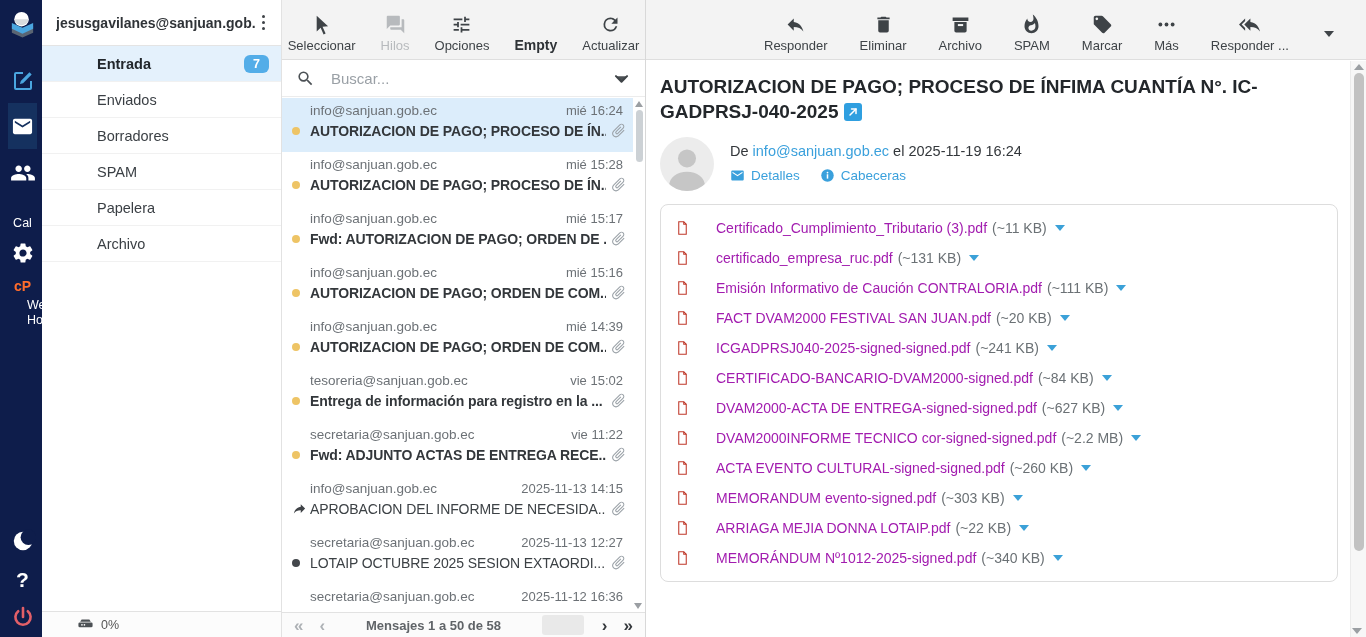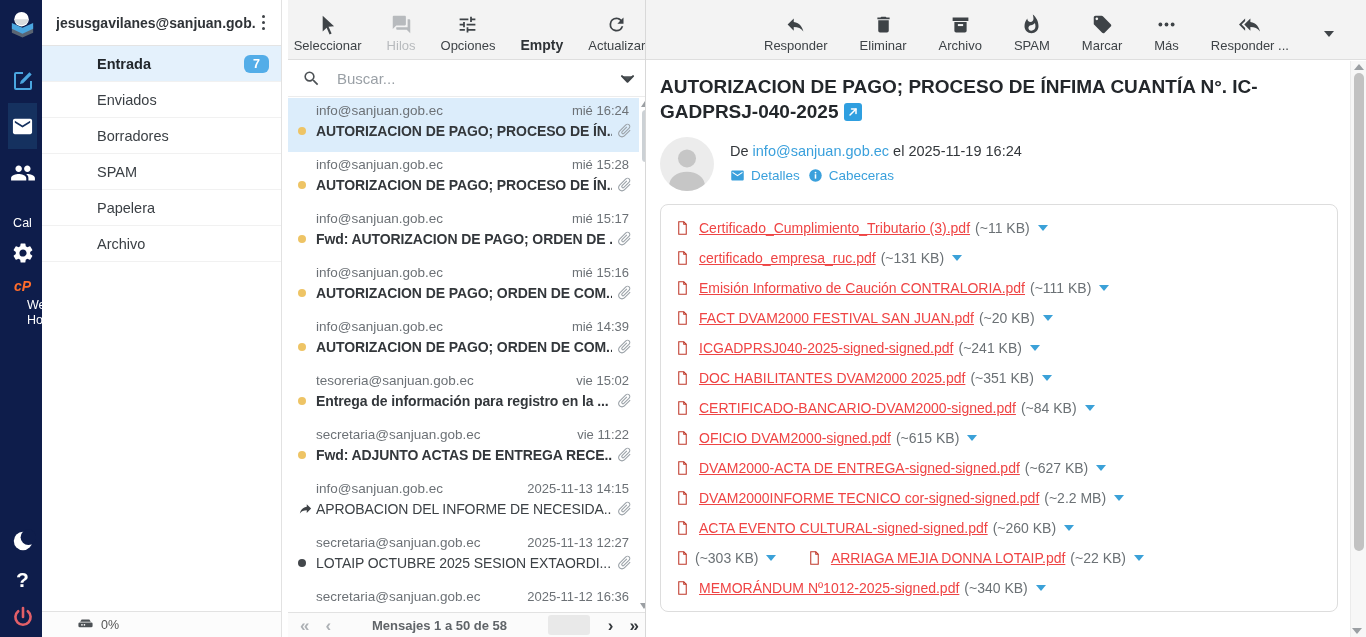--- a/index.html
+++ b/index.html
@@ -42,7 +42,7 @@
   .tcaret{width:0;height:0;border-left:5px solid transparent;border-right:5px solid transparent;border-top:6px solid #3f4448;margin:0 0 16px 3px;cursor:pointer;}
 
   
-  #list{position:absolute;left:288px;top:0;width:363px;height:637px;background:#fff;}
+  #list{position:absolute;left:282px;top:0;width:363px;height:637px;background:#fff;}
   #list .toolbar{justify-content:center;gap:25px;}
   #search{height:37px;display:flex;align-items:center;gap:16px;padding:0 14px;border-bottom:1px solid #ececec;}
   #search svg{width:19px;height:19px;fill:#4c5155;flex:none;}

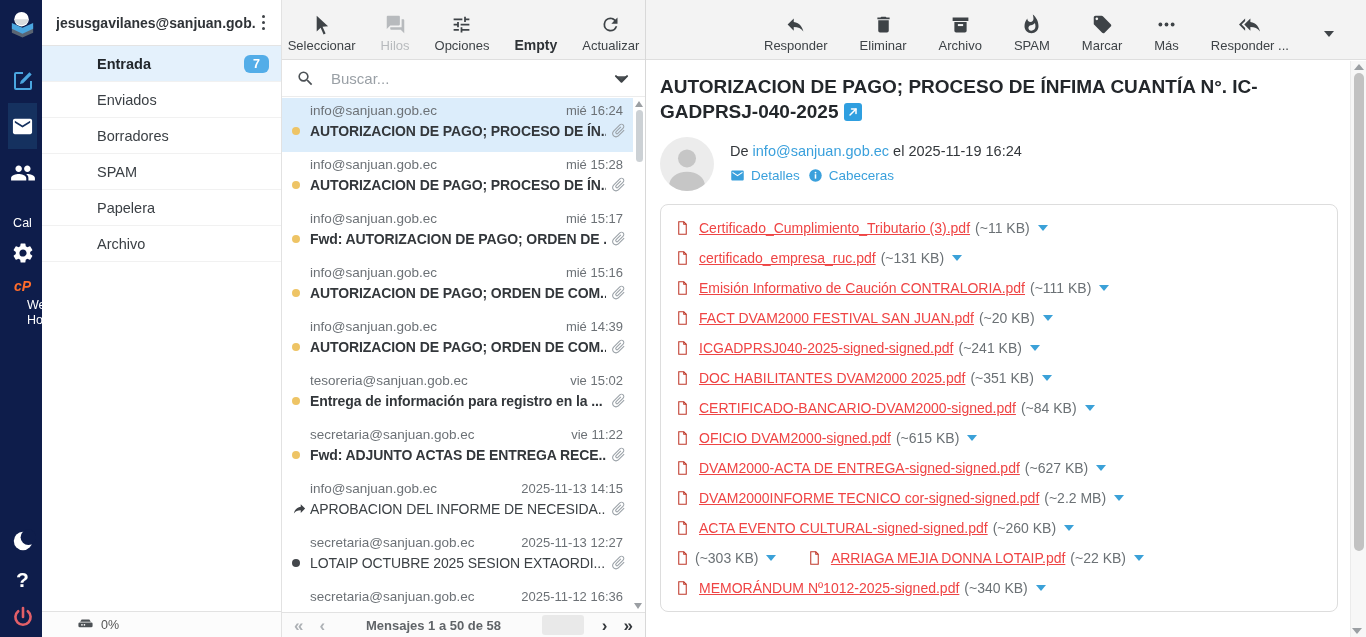--- a/index.html
+++ b/index.html
@@ -92,7 +92,7 @@
   #avatar svg{width:54px;height:54px;fill:#c6c6c6;}
   #fromline{font-size:14.5px;color:#33373b;margin-top:6px;}
   .link{color:var(--accent_blue);cursor:pointer;}
-  #metalinks{display:flex;gap:8px;margin-top:9px;align-items:center;}
+  #metalinks{display:flex;gap:20px;margin-top:9px;align-items:center;}
   .mlink{display:flex;align-items:center;gap:6px;font-size:13.5px;color:var(--accent_blue);cursor:pointer;}
   .mlink svg{width:15px;height:15px;fill:var(--accent_blue);}
   #attbox{margin:13px 12px 0 0;border:1px solid #ddd;border-radius:8px;padding:8px 14px;max-width:682px;}

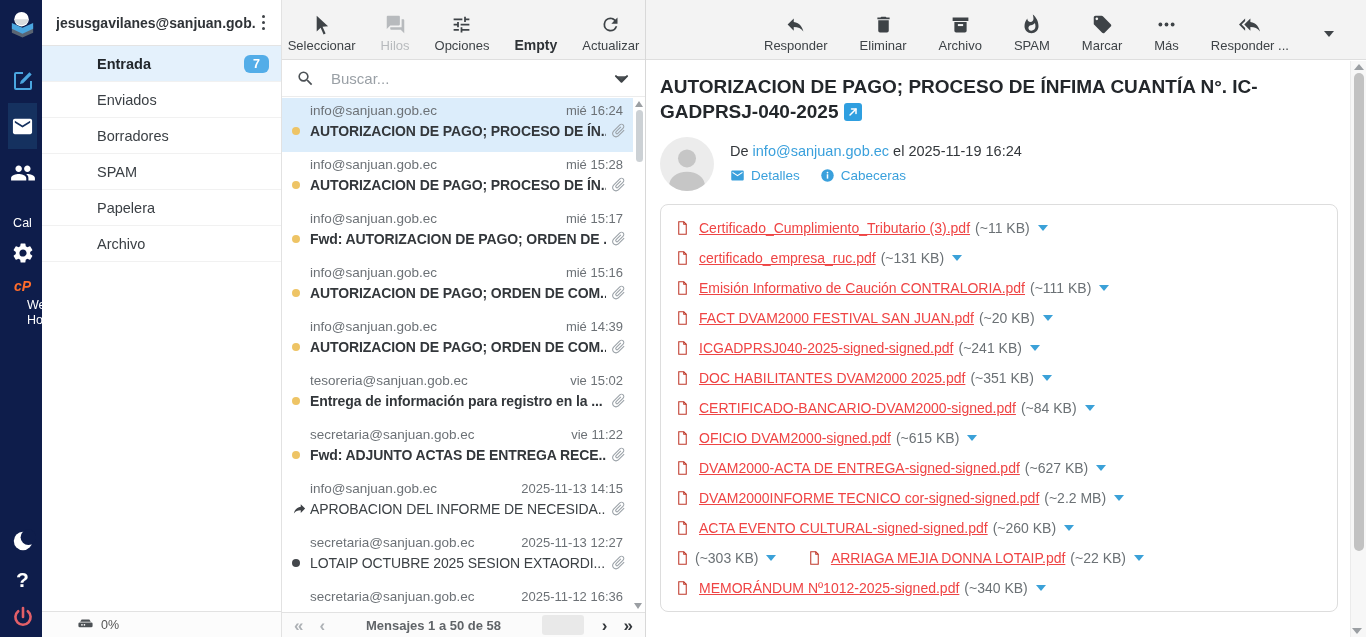--- a/index.html
+++ b/index.html
@@ -99,7 +99,7 @@
   .att{display:flex;align-items:center;height:30px;white-space:nowrap;cursor:pointer;}
   .att.inline{display:inline-flex;margin-right:26px;}
   .att svg.pdf{width:15px;height:18px;stroke:var(--pdf_red);fill:none;stroke-width:1.7;flex:none;}
-  .att-name{margin-left:9px;font-size:14px;color:#ef4444;text-decoration:underline;}
+  .att-name{margin-left:26px;font-size:14px;color:#a21caf;}
   .att-size{margin-left:5px;font-size:14px;color:#6b7175;}
   .att-caret{width:0;height:0;border-left:5px solid transparent;border-right:5px solid transparent;border-top:6px solid #3ba1d8;margin-left:8px;}
   #mscroll{position:absolute;top:61px;right:0;bottom:0;width:16px;background:#f7f7f7;border-left:1px solid #ebebeb;}

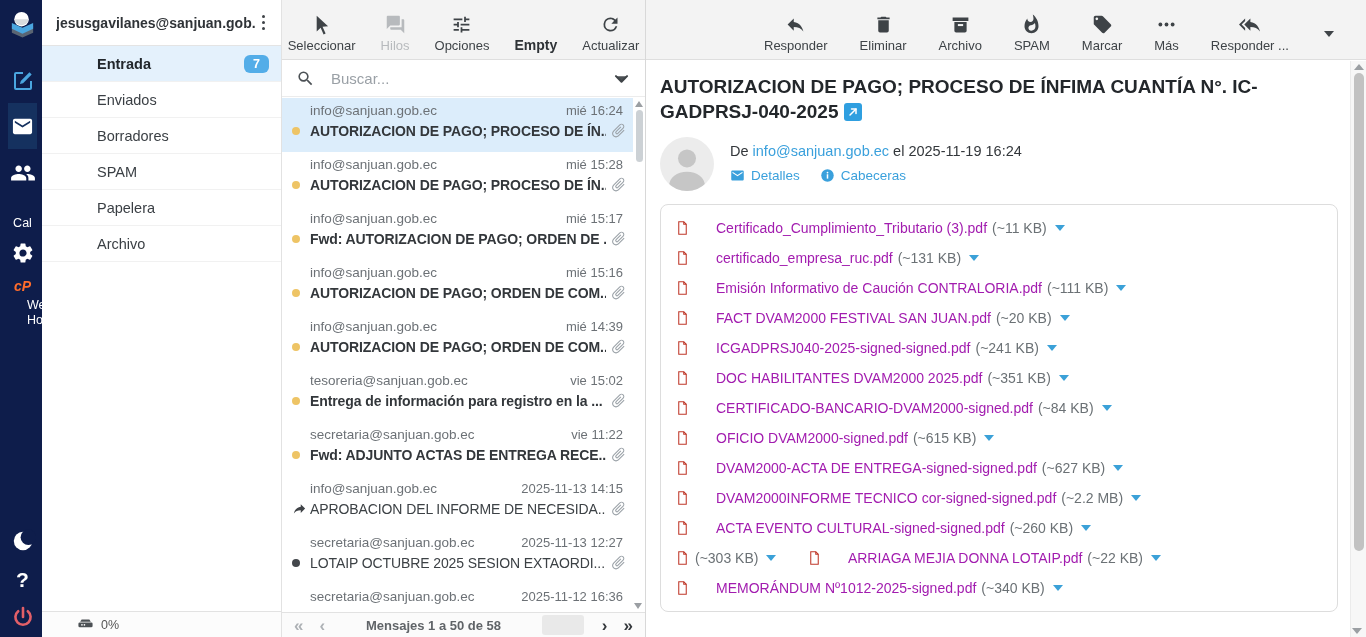--- a/index.html
+++ b/index.html
@@ -142,7 +142,7 @@
       <path d="M19.14 12.94c.04-.3.06-.61.06-.94s-.02-.64-.07-.94l2.03-1.58a.49.49 0 0 0 .12-.61l-1.92-3.32a.49.49 0 0 0-.59-.22l-2.39.96a7.03 7.03 0 0 0-1.62-.94l-.36-2.54a.48.48 0 0 0-.48-.41h-3.84a.48.48 0 0 0-.48.41l-.36 2.54c-.59.24-1.13.57-1.62.94l-2.39-.96a.49.49 0 0 0-.59.22L2.72 8.87c-.12.2-.07.47.12.61l2.03 1.58c-.05.3-.09.63-.09.94s.02.64.07.94l-2.03 1.58a.49.49 0 0 0-.12.61l1.92 3.32c.12.22.37.29.59.22l2.39-.96c.5.38 1.03.7 1.62.94l.36 2.54c.05.24.24.41.48.41h3.84c.24 0 .44-.17.47-.41l.36-2.54c.59-.24 1.13-.56 1.62-.94l2.39.96c.22.08.47 0 .59-.22l1.92-3.32a.49.49 0 0 0-.12-.61l-2.01-1.58zM12 15.6A3.61 3.61 0 0 1 8.4 12c0-1.98 1.62-3.6 3.6-3.6s3.6 1.62 3.6 3.6-1.62 3.6-3.6 3.6z"></path>
     </svg>
   </div>
-  <div class="rail-item" style="top:276px;height:20px;font-style:italic;font-weight:bold;color:var(--cpanel_orange);font-size:14px;">
+  <div class="rail-item" style="top:276px;height:20px;font-weight:bold;color:var(--cpanel_orange);font-size:14px;">
       <span>cP</span>
     </div>
   <div class="rail-item rail-txt" style="top:298px;height:32px;flex-direction:column;align-items:flex-start;padding-left:19px;justify-content:flex-start;">

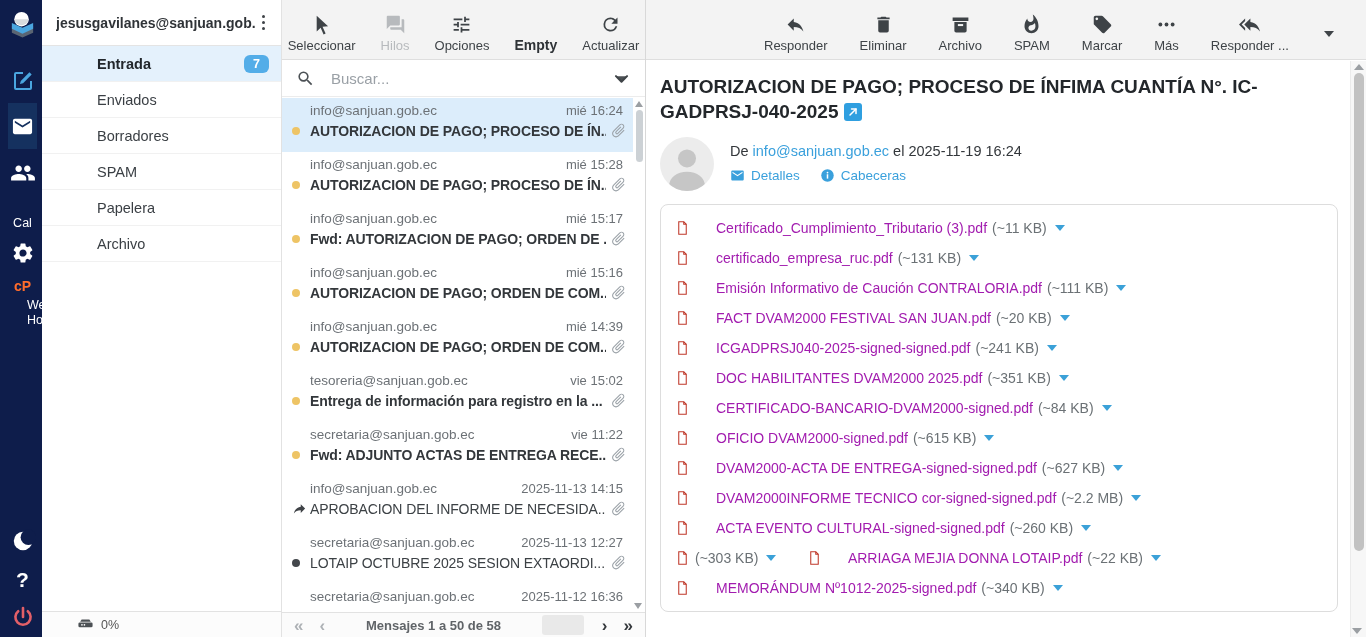--- a/index.html
+++ b/index.html
@@ -647,15 +647,6 @@
           <span class="att-caret"></span>
         </div>
       
-        <div class="att">
-          <svg class="pdf" viewBox="0 0 24 24">
-            <path d="M6 2h8l4 4v16H6z"></path>
-            <path d="M14 2v4h4"></path>
-          </svg>
-          <span class="att-name">DOC HABILITANTES DVAM2000 2025.pdf</span>
-          <span class="att-size">(~351 KB)</span>
-          <span class="att-caret"></span>
-        </div>
       
         <div class="att">
           <svg class="pdf" viewBox="0 0 24 24">

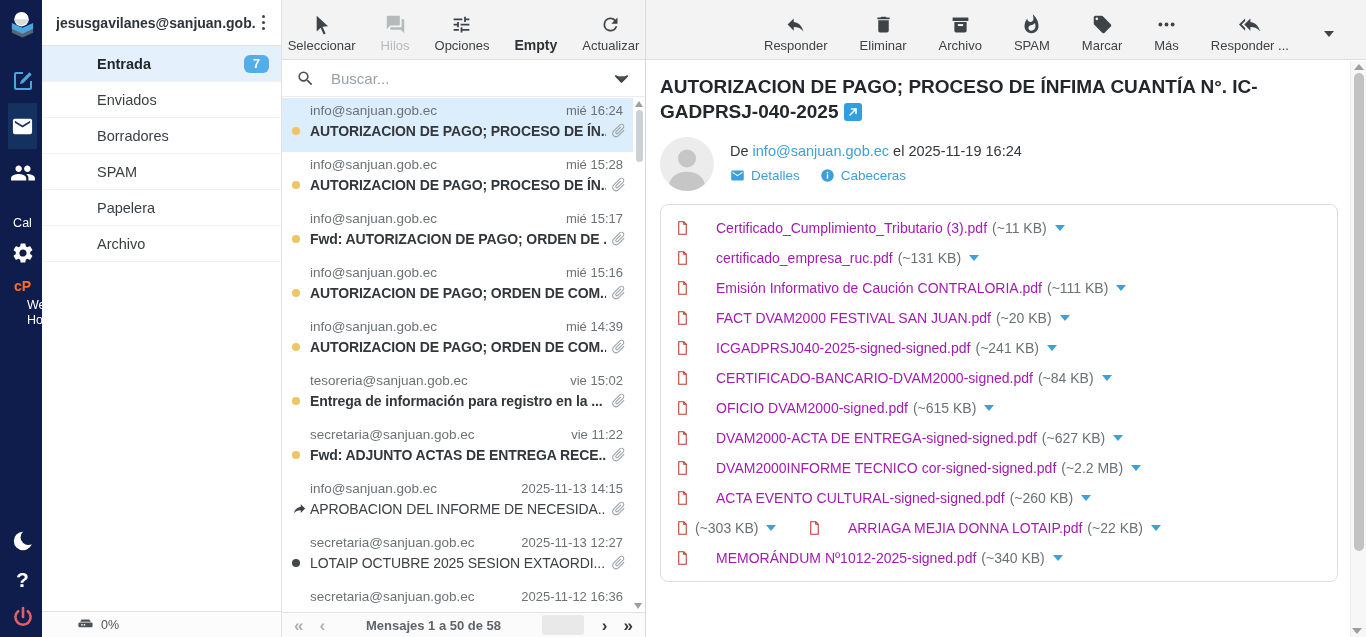--- a/index.html
+++ b/index.html
@@ -658,15 +658,6 @@
           <span class="att-caret"></span>
         </div>
       
-        <div class="att">
-          <svg class="pdf" viewBox="0 0 24 24">
-            <path d="M6 2h8l4 4v16H6z"></path>
-            <path d="M14 2v4h4"></path>
-          </svg>
-          <span class="att-name">OFICIO DVAM2000-signed.pdf</span>
-          <span class="att-size">(~615 KB)</span>
-          <span class="att-caret"></span>
-        </div>
       
         <div class="att">
           <svg class="pdf" viewBox="0 0 24 24">

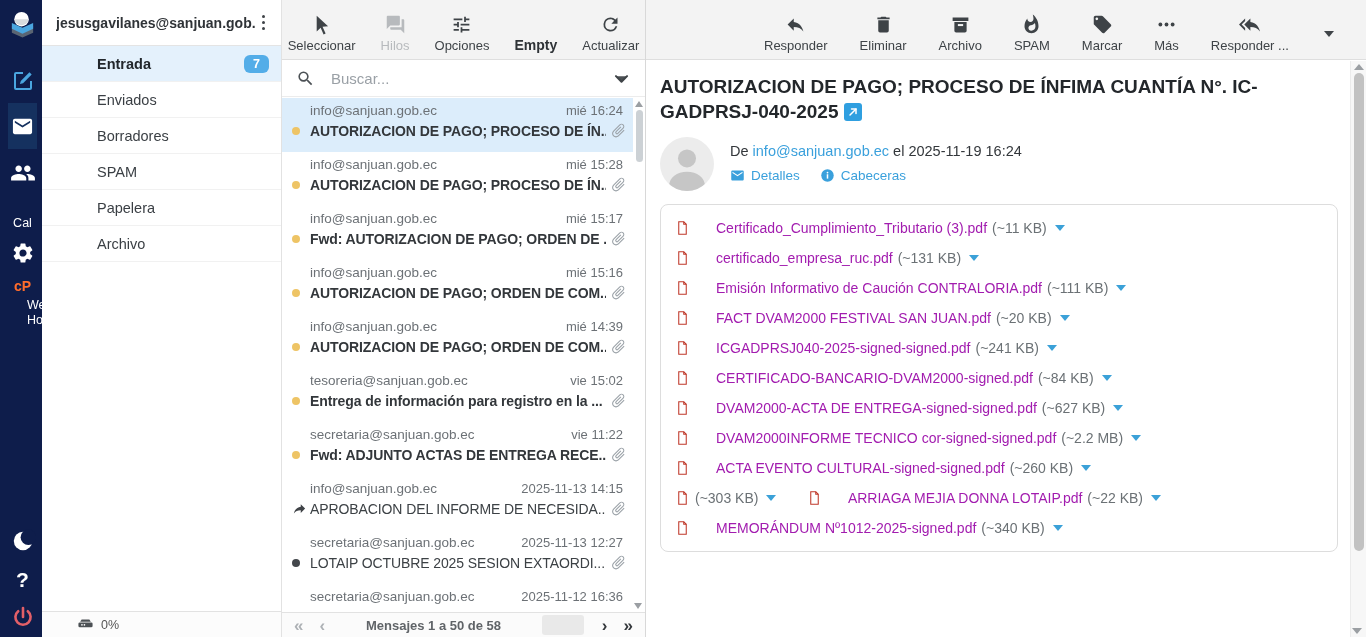--- a/index.html
+++ b/index.html
@@ -694,6 +694,7 @@
             <path d="M6 2h8l4 4v16H6z"></path>
             <path d="M14 2v4h4"></path>
           </svg>
+          <span class="att-name">MEMORANDUM evento-signed.pdf</span>
           <span class="att-size">(~303 KB)</span>
           <span class="att-caret"></span>
         </div>

